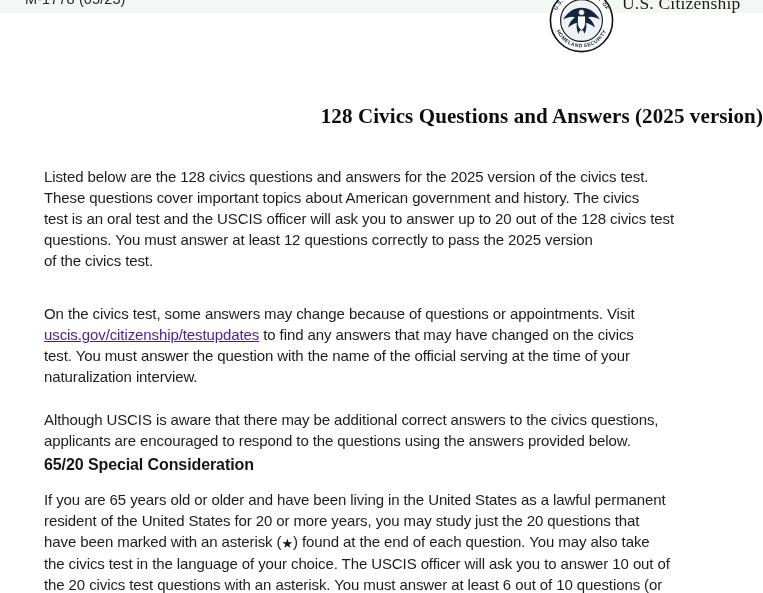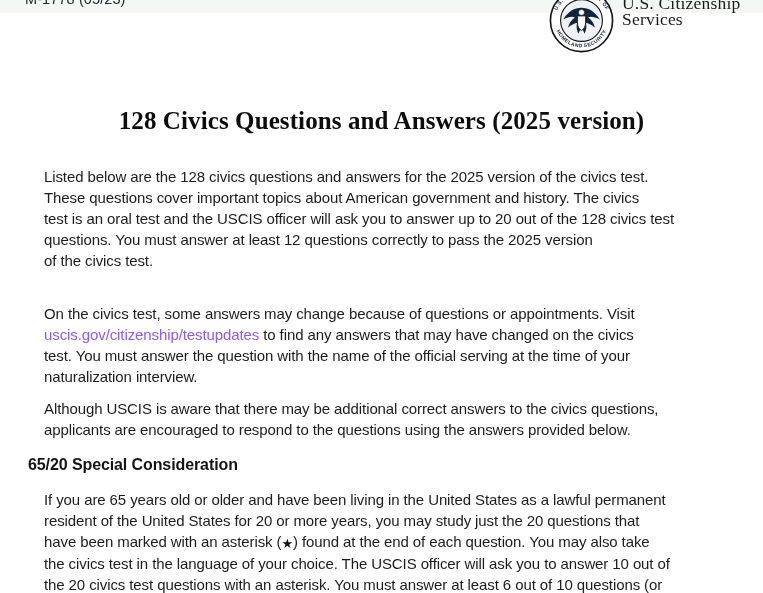--- a/index.html
+++ b/index.html
@@ -97,7 +97,6 @@
 
   <div class="agency-name">
     <div>U.S. Citizenship</div>
-    <div>Services</div>
   </div>
 
   <h1 class="doc-title">128 Civics Questions and Answers (2025 version)</h1>

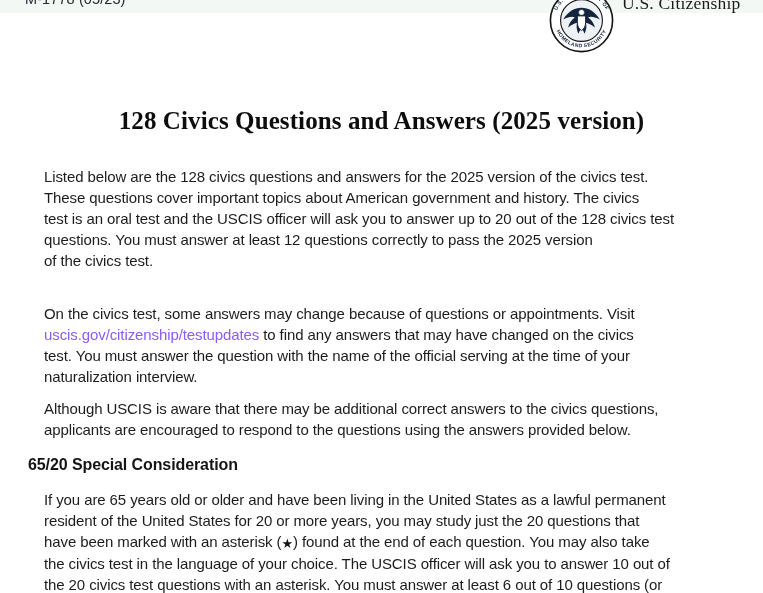--- a/index.html
+++ b/index.html
@@ -33,9 +33,9 @@
   }
   .doc-title {
     position: absolute; top: 90px; left: 0; width: 763px;
-    text-align: center;
+    text-align: right;
     font-family: "Liberation Serif", serif;
-    font-weight: bold; font-size: 25px; color: #0d0d0d;
+    font-weight: bold; font-size: 21px; color: #0d0d0d;
     letter-spacing: 0.1px;
   }
   .para {

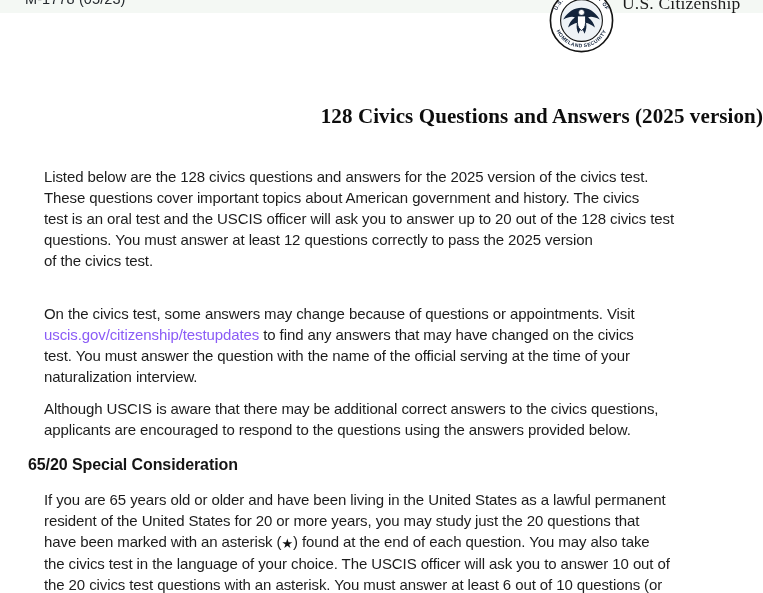--- a/index.html
+++ b/index.html
@@ -54,7 +54,7 @@
     letter-spacing: -0.1px;
   }
   .link {
-    color: #8b5cf6; cursor: pointer;
+    color: #4c1d95; text-decoration: underline; cursor: pointer;
   }
   .star {
     display: inline-block; font-size: 13px;

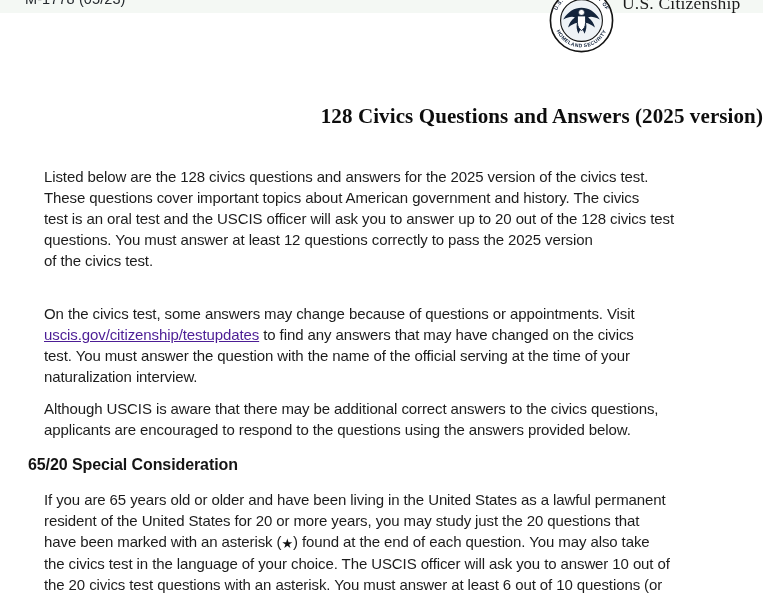--- a/index.html
+++ b/index.html
@@ -46,7 +46,7 @@
   }
   .p1 { top: 151px; }
   .p2 { top: 288px; }
-  .p3 { top: 383px; }
+  .p3 { top: 394px; }
   .p4 { top: 474px; }
   .sc-heading {
     position: absolute; left: 28px; top: 443px;

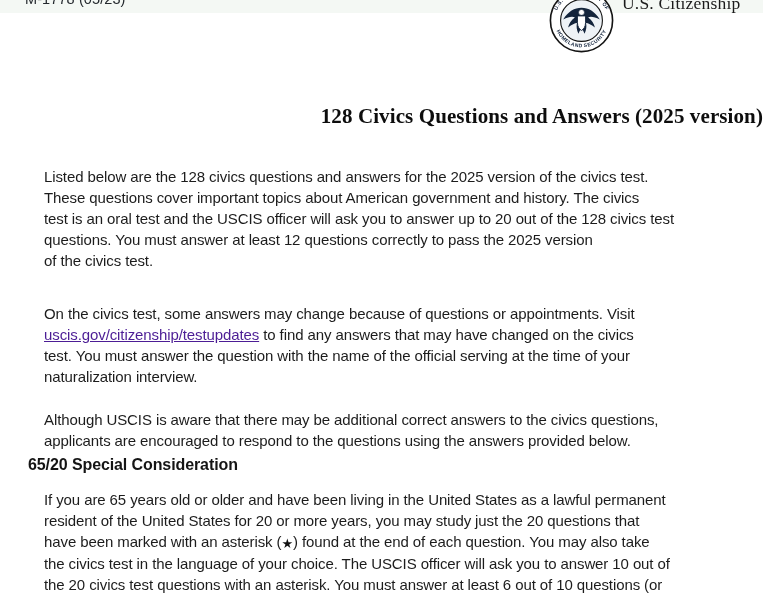--- a/index.html
+++ b/index.html
@@ -49,7 +49,7 @@
   .p3 { top: 394px; }
   .p4 { top: 474px; }
   .sc-heading {
-    position: absolute; left: 28px; top: 443px;
+    position: absolute; left: 44px; top: 443px;
     font-size: 16px; font-weight: bold; color: #151515;
     letter-spacing: -0.1px;
   }

